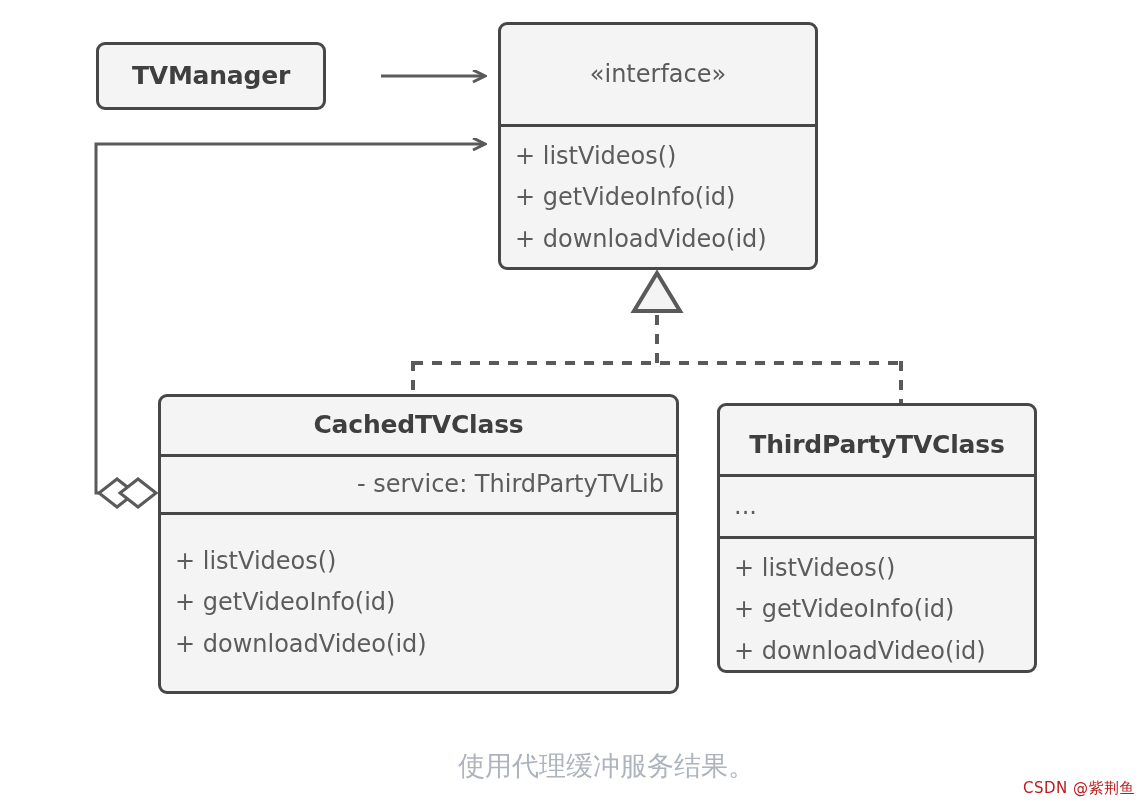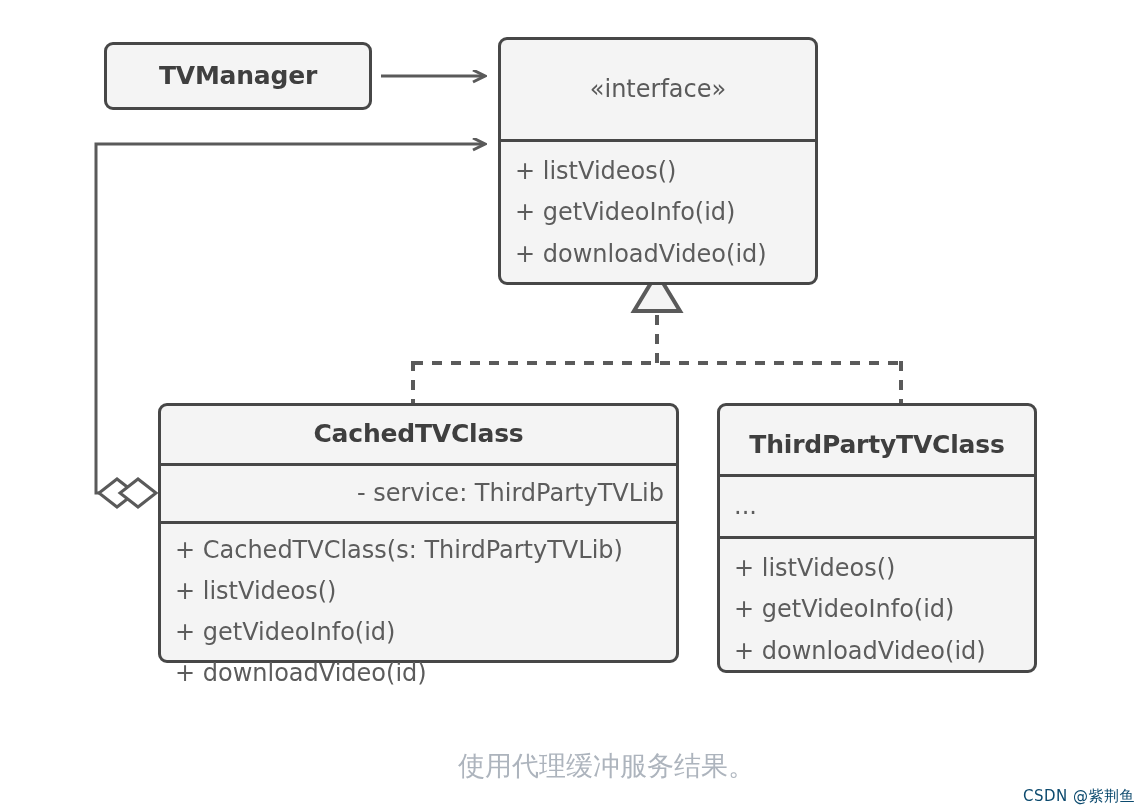--- a/index.html
+++ b/index.html
@@ -128,7 +128,7 @@
     </g>
   </svg>
 
-  <div class="uml-box" style="left:104px; top:42px; width:268px; height:68px;">
+  <div class="uml-box" style="left:96px; top:42px; width:230px; height:68px;">
     <div class="compartment title-compartment last" style="height:100%;">
       <div class="cls-title">TVManager</div>
     </div>

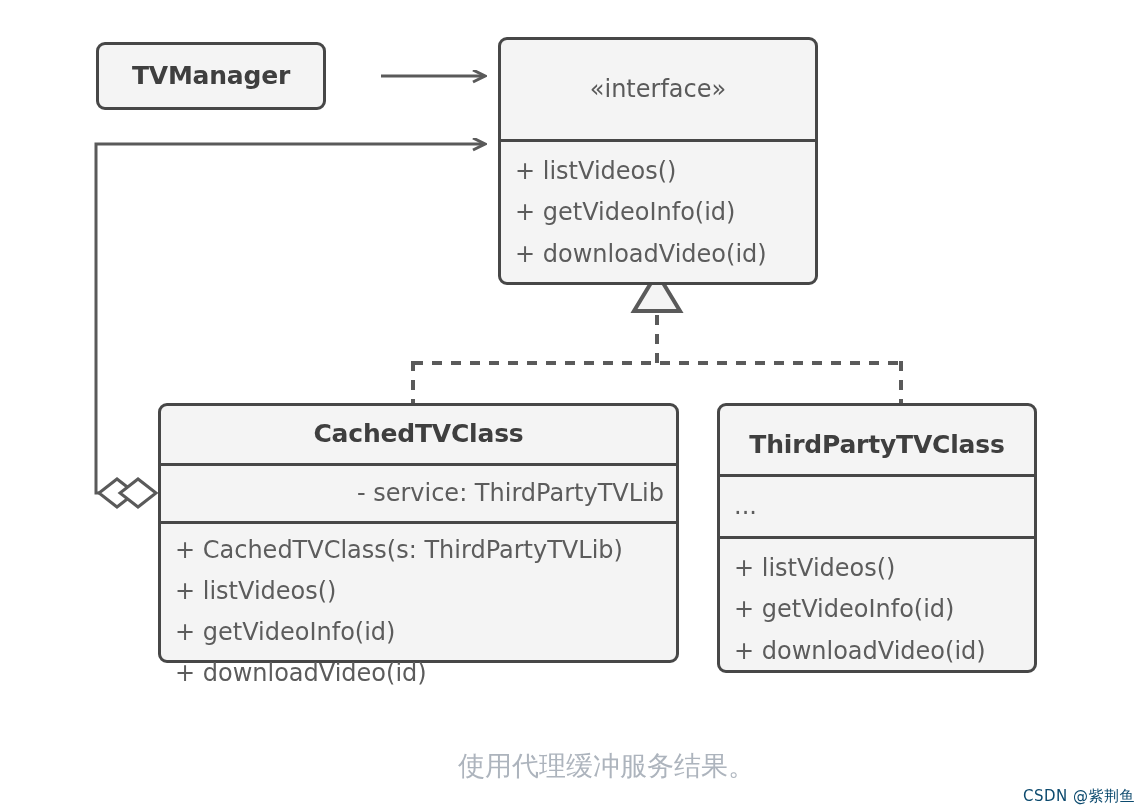--- a/index.html
+++ b/index.html
@@ -134,7 +134,7 @@
     </div>
   </div>
 
-  <div class="uml-box" style="left:498px; top:37px; width:320px; height:248px;">
+  <div class="uml-box" style="left:498px; top:22px; width:320px; height:248px;">
     <div class="compartment title-compartment" style="height:102px;">
       <div class="stereotype">«interface»</div>
     </div>

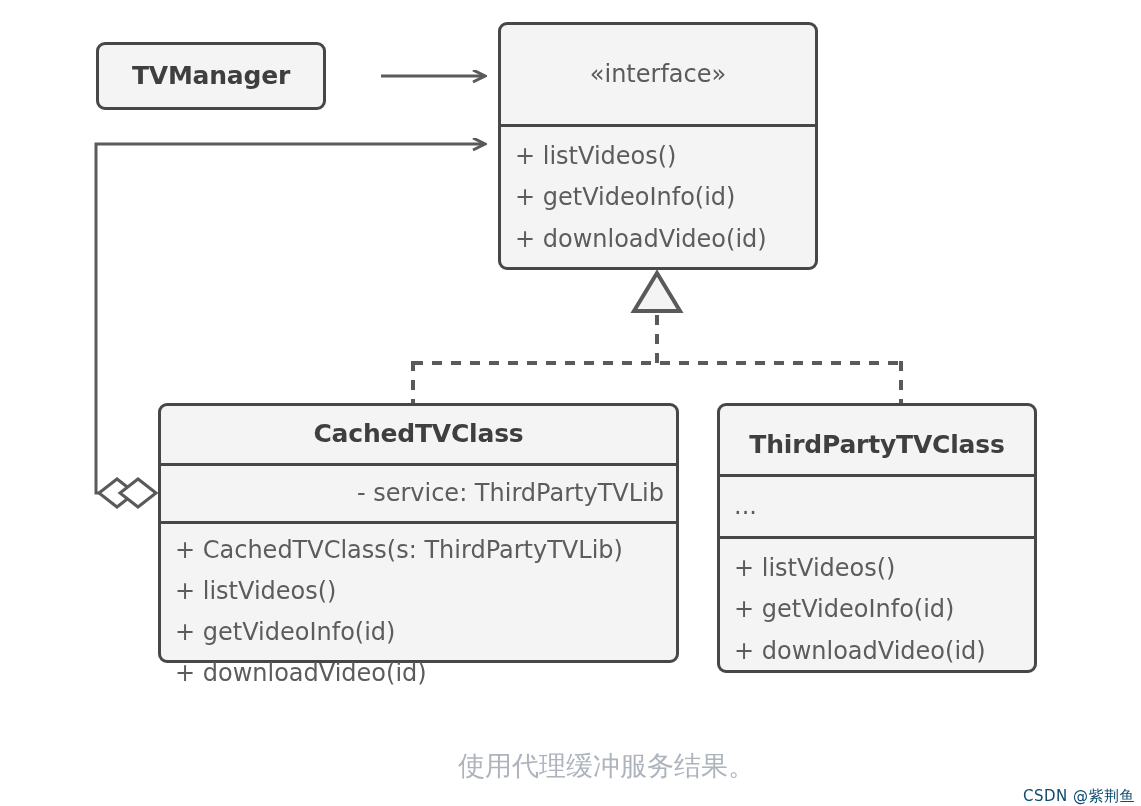--- a/index.html
+++ b/index.html
@@ -145,7 +145,7 @@
     </div>
   </div>
 
-  <div class="uml-box" style="left:158px; top:403px; width:521px; height:260px;">
+  <div class="uml-box" style="left:158px; top:394px; width:521px; height:300px;">
     <div class="compartment title-compartment" style="height:60px;">
       <div class="cls-title">CachedTVClass</div>
     </div>

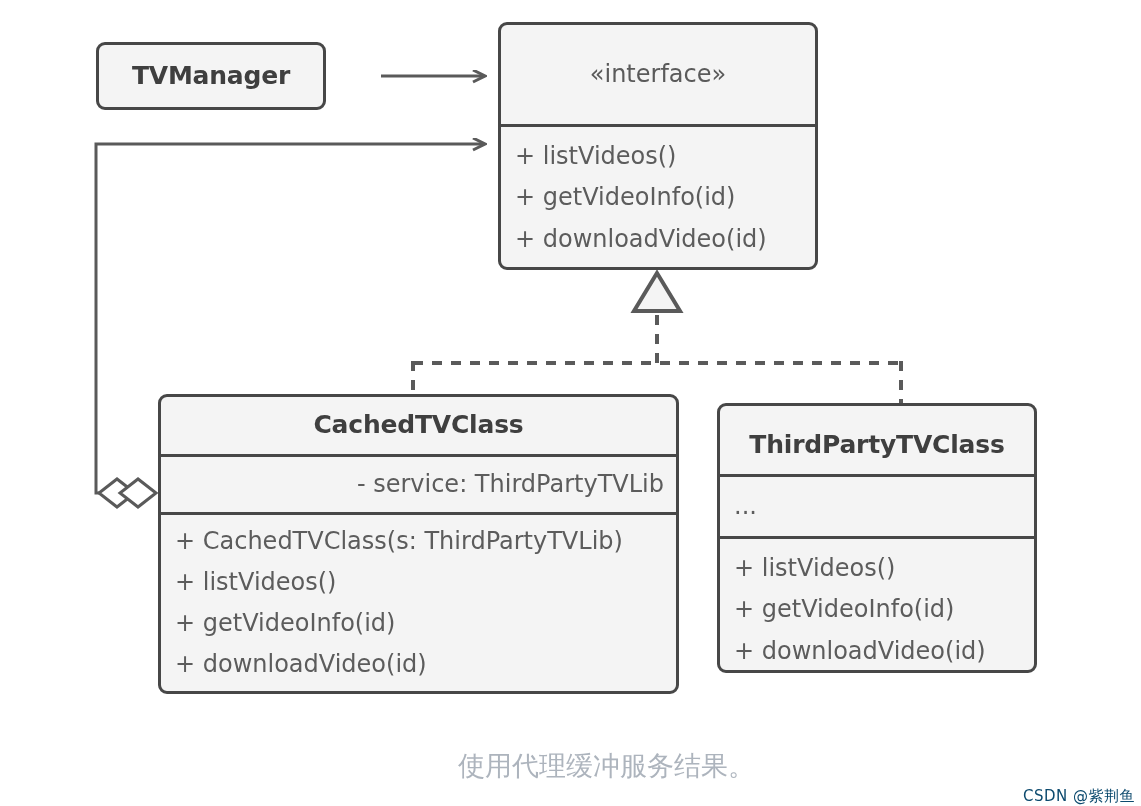--- a/index.html
+++ b/index.html
@@ -153,7 +153,6 @@
       <div class="member">- service: ThirdPartyTVLib</div>
     </div>
     <div class="compartment last member-list" style="height:176px;">
-      <div class="member">+ CachedTVClass(s: ThirdPartyTVLib)</div>
       <div class="member">+ listVideos()</div>
       <div class="member">+ getVideoInfo(id)</div>
       <div class="member">+ downloadVideo(id)</div>

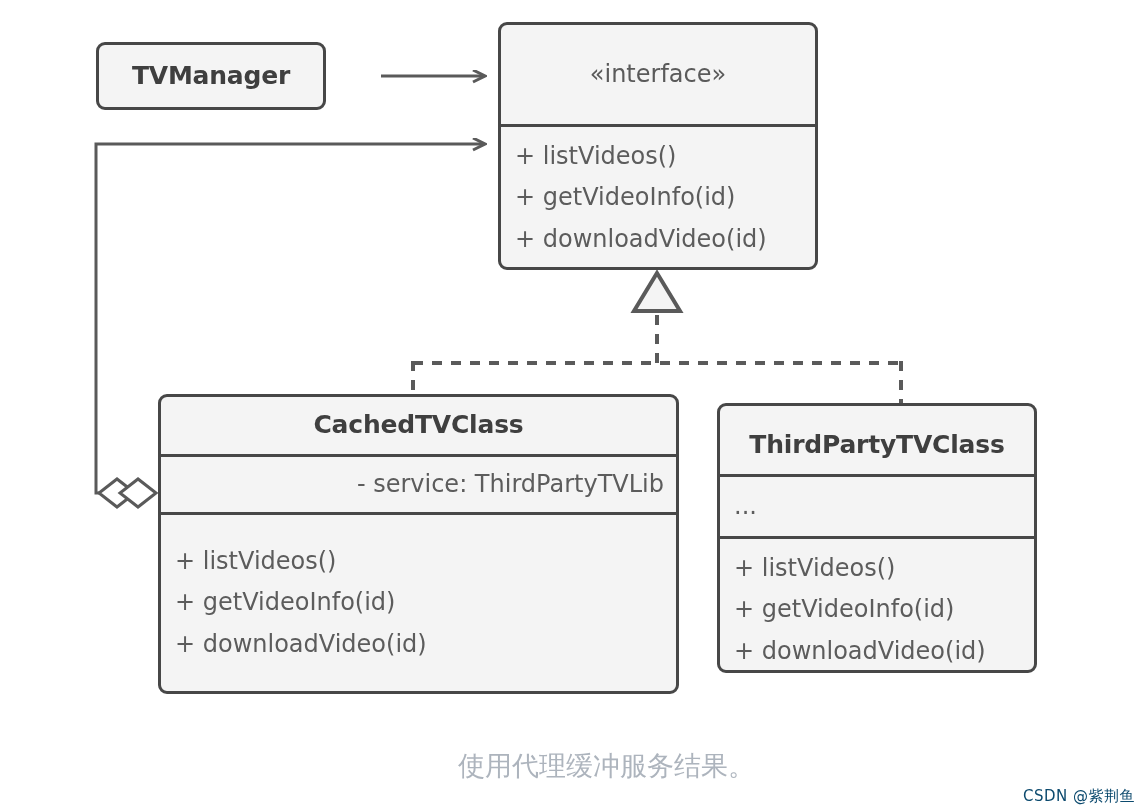--- a/index.html
+++ b/index.html
@@ -90,8 +90,8 @@
   .watermark {
     position: absolute;
     right: 6px;
-    bottom: 0;
-    color: #0c4a6e;
+    bottom: 8px;
+    color: #b91c1c;
     font-size: 15px;
     letter-spacing: 0.5px;
     font-family: "DejaVu Sans", "Liberation Sans", sans-serif;

